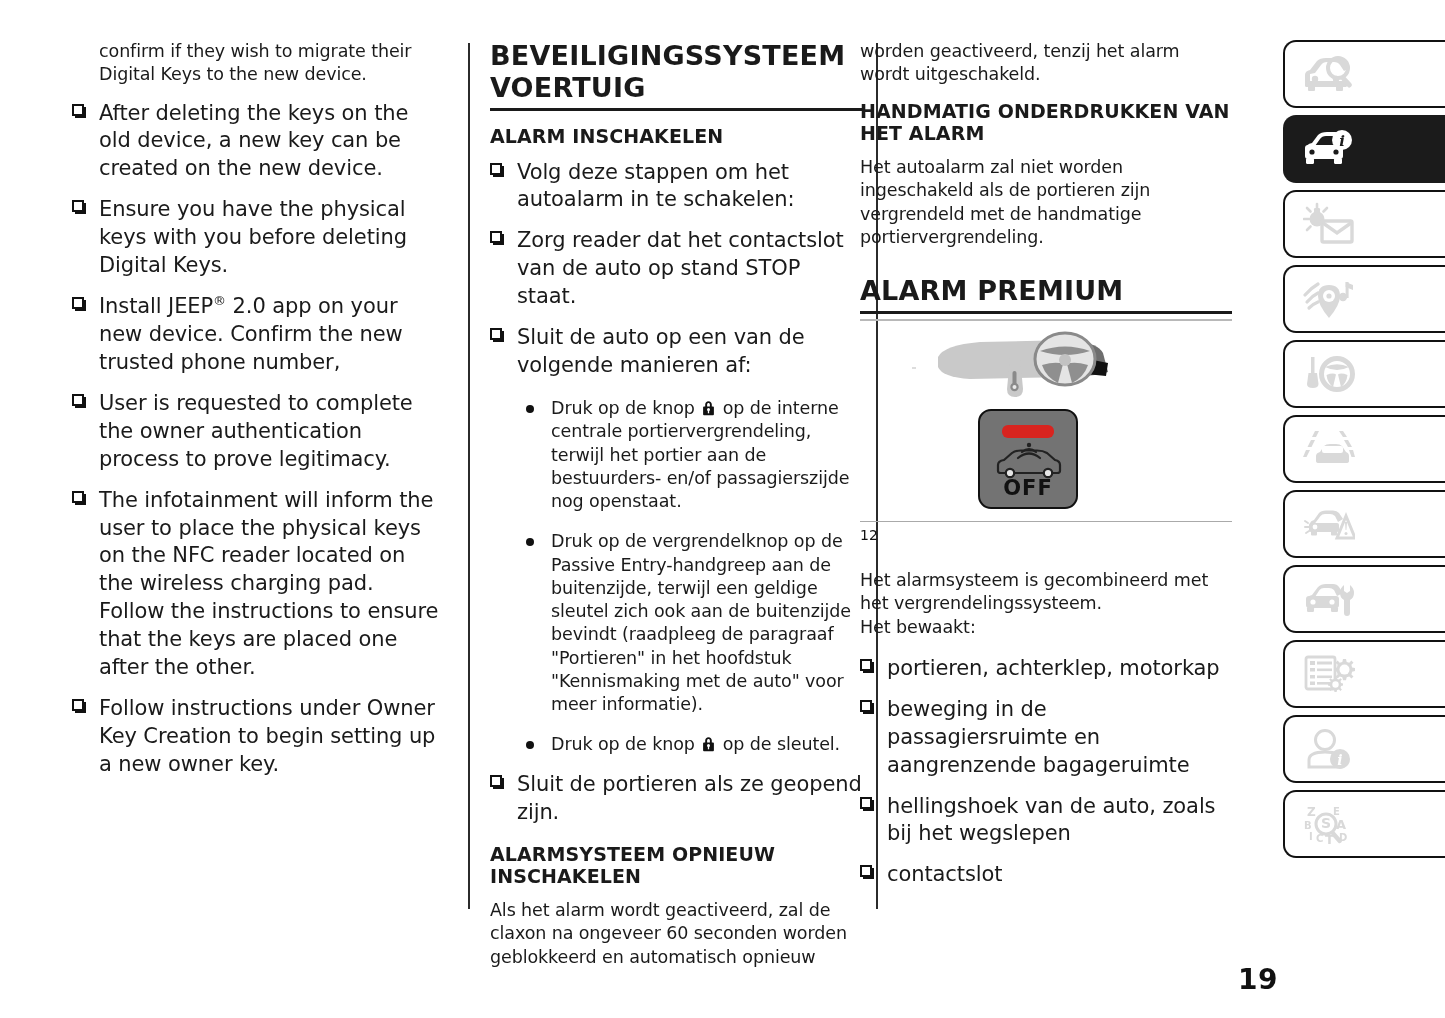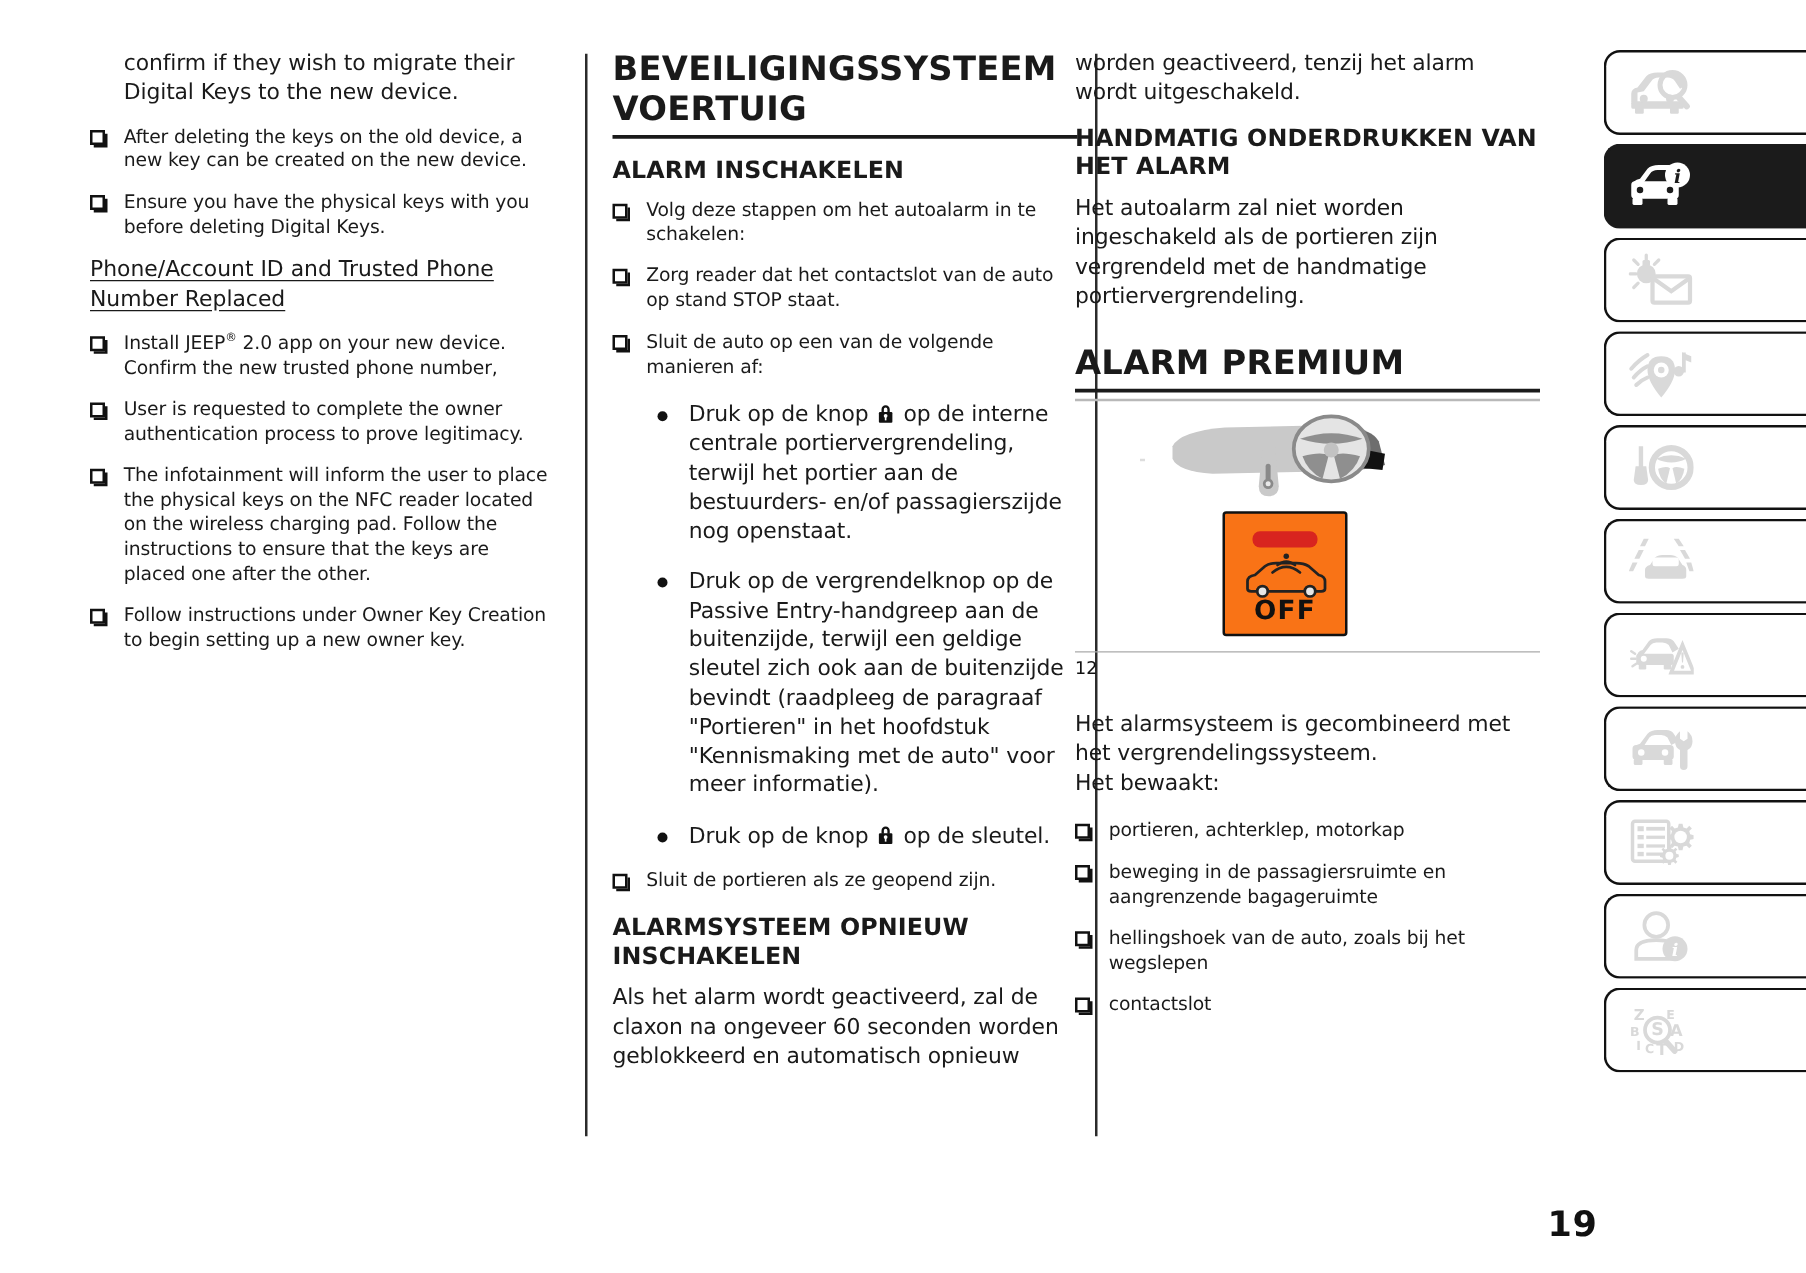--- a/index.html
+++ b/index.html
@@ -109,7 +109,7 @@
     position: relative;
     padding-left: 27px;
     margin-bottom: 13px;
-    font-size: 15px;
+    font-size: 21px;
     line-height: 1.33;
     letter-spacing: -0.1px;
   }

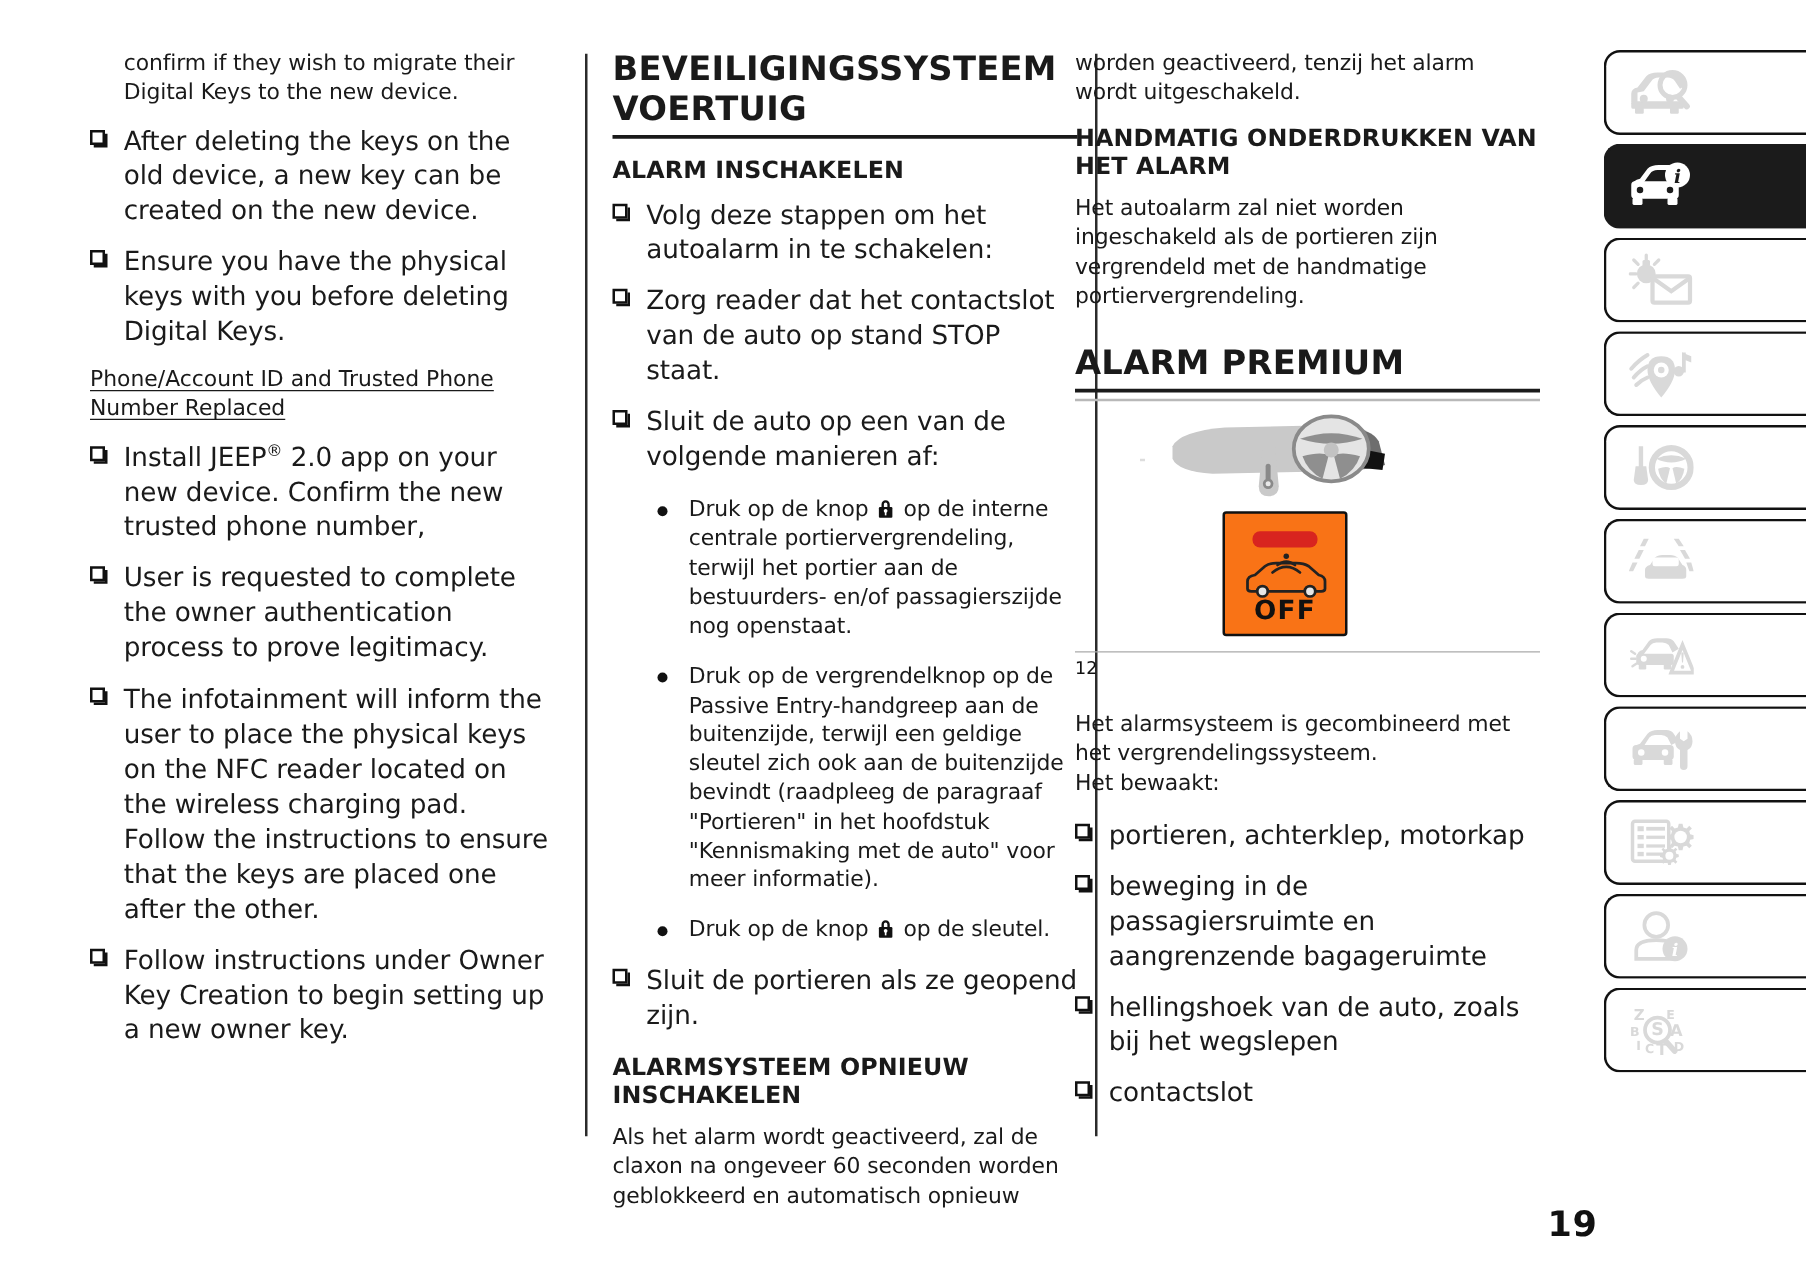--- a/index.html
+++ b/index.html
@@ -280,7 +280,6 @@
         </li>
       </ul>
 
-      <p class="h3-underline">Phone/Account ID and Trusted Phone Number Replaced</p>
 
       <ul class="sqlist">
         <li>

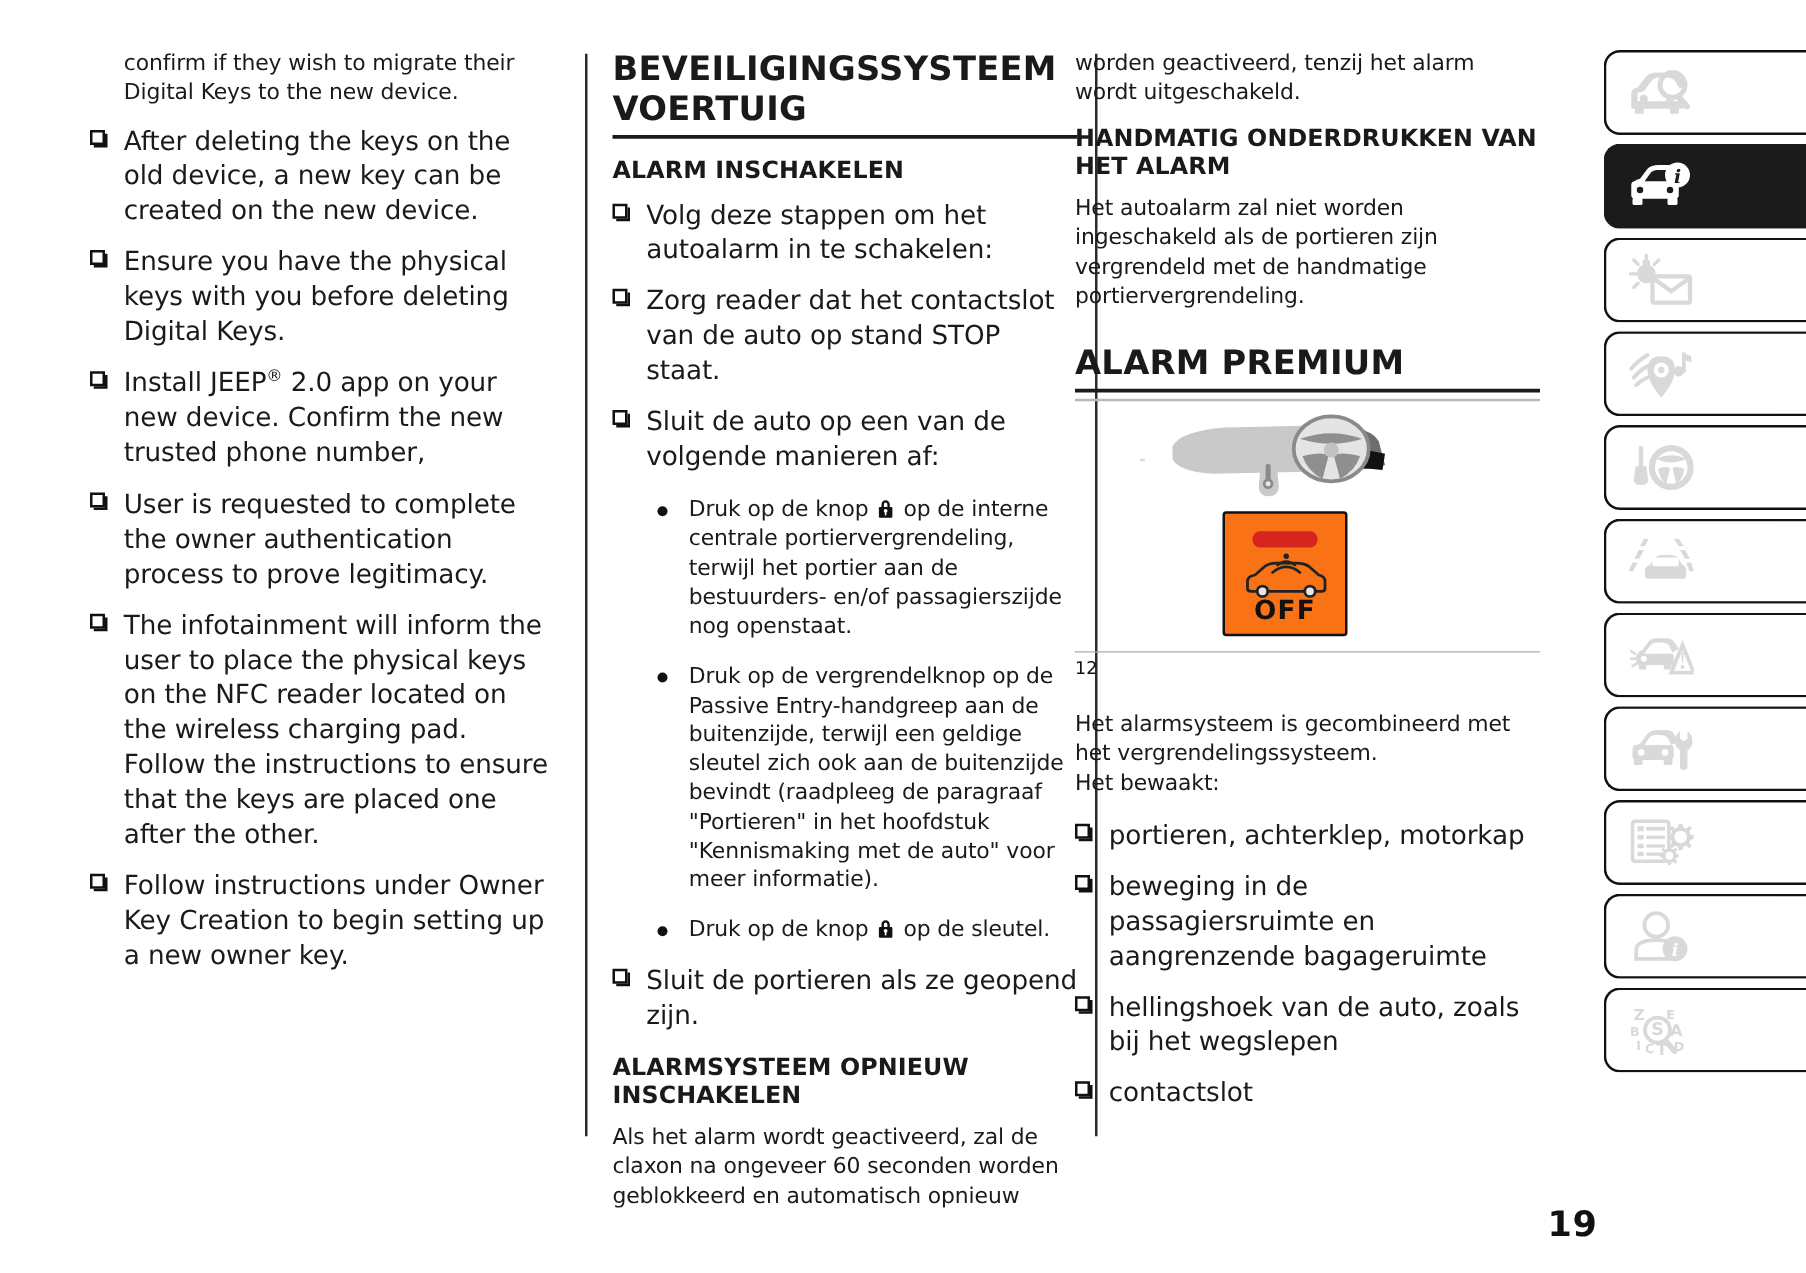--- a/index.html
+++ b/index.html
@@ -188,9 +188,9 @@
     top: 80px;
     width: 96px;
     height: 96px;
-    background: #f97316;
+    background: #737373;
     border: 2.2px solid #111;
-    border-radius: 3px;
+    border-radius: 13px;
   }
   .off-led {
     position: absolute;

